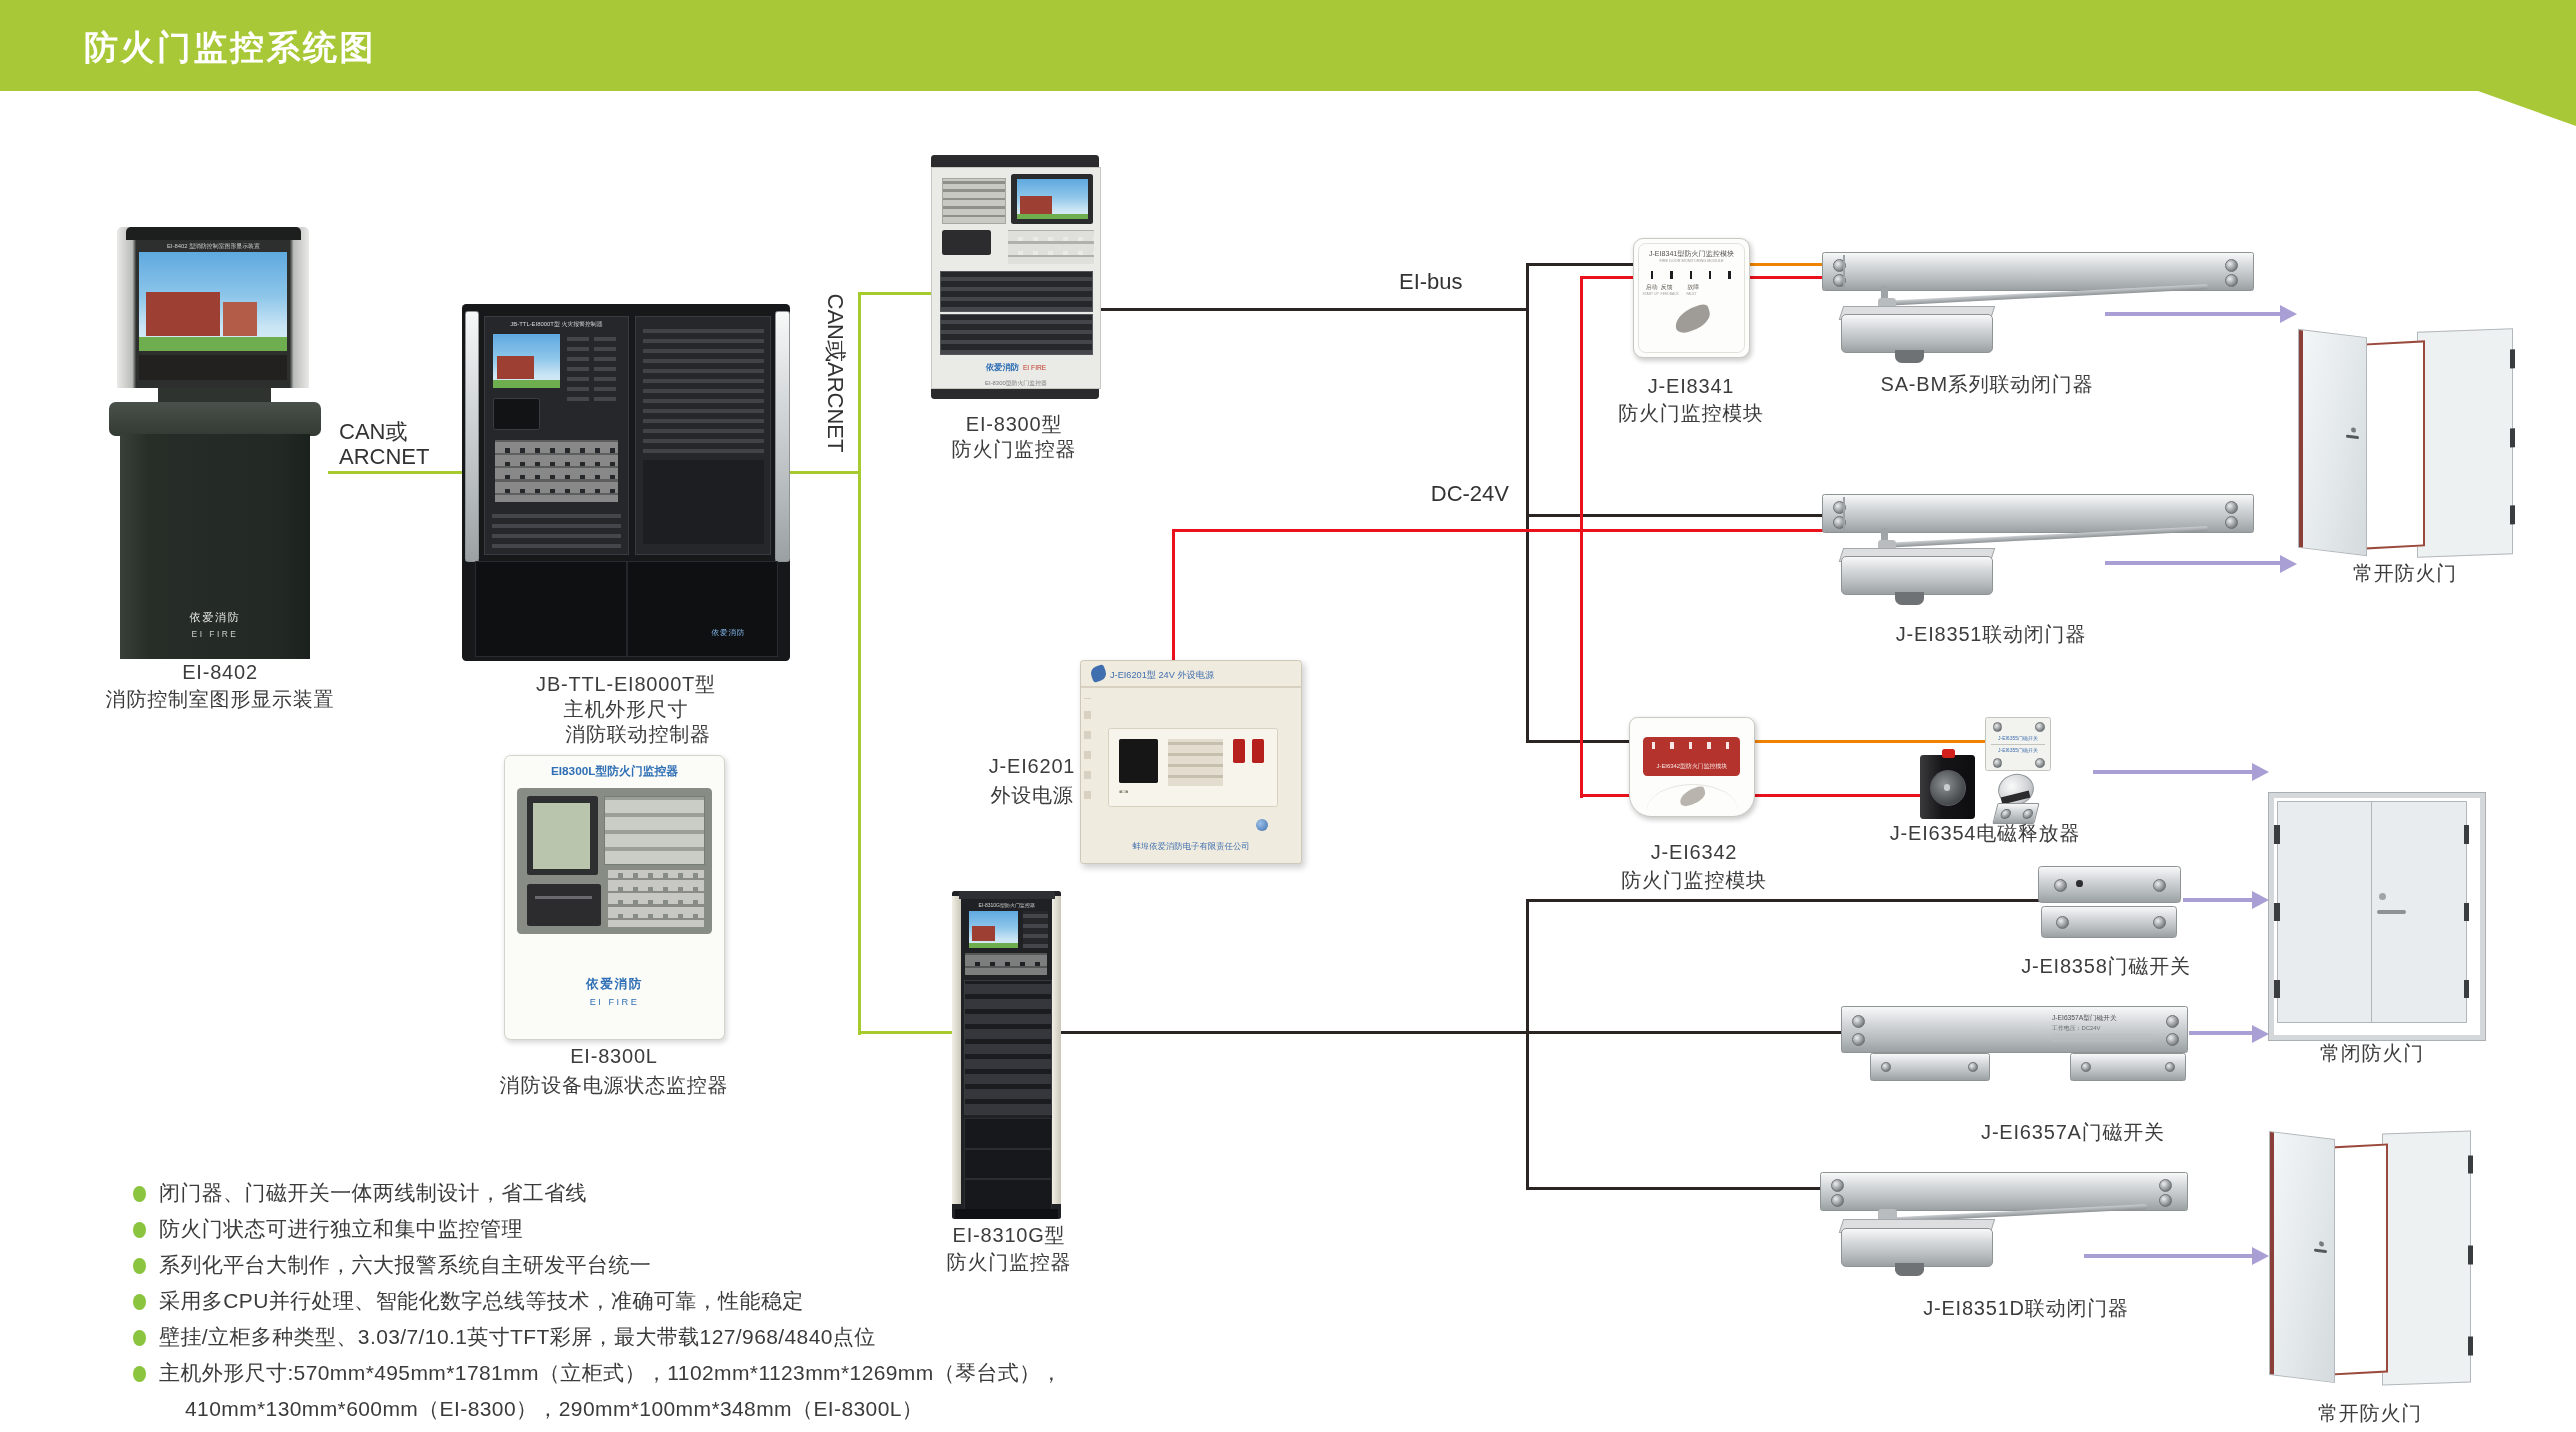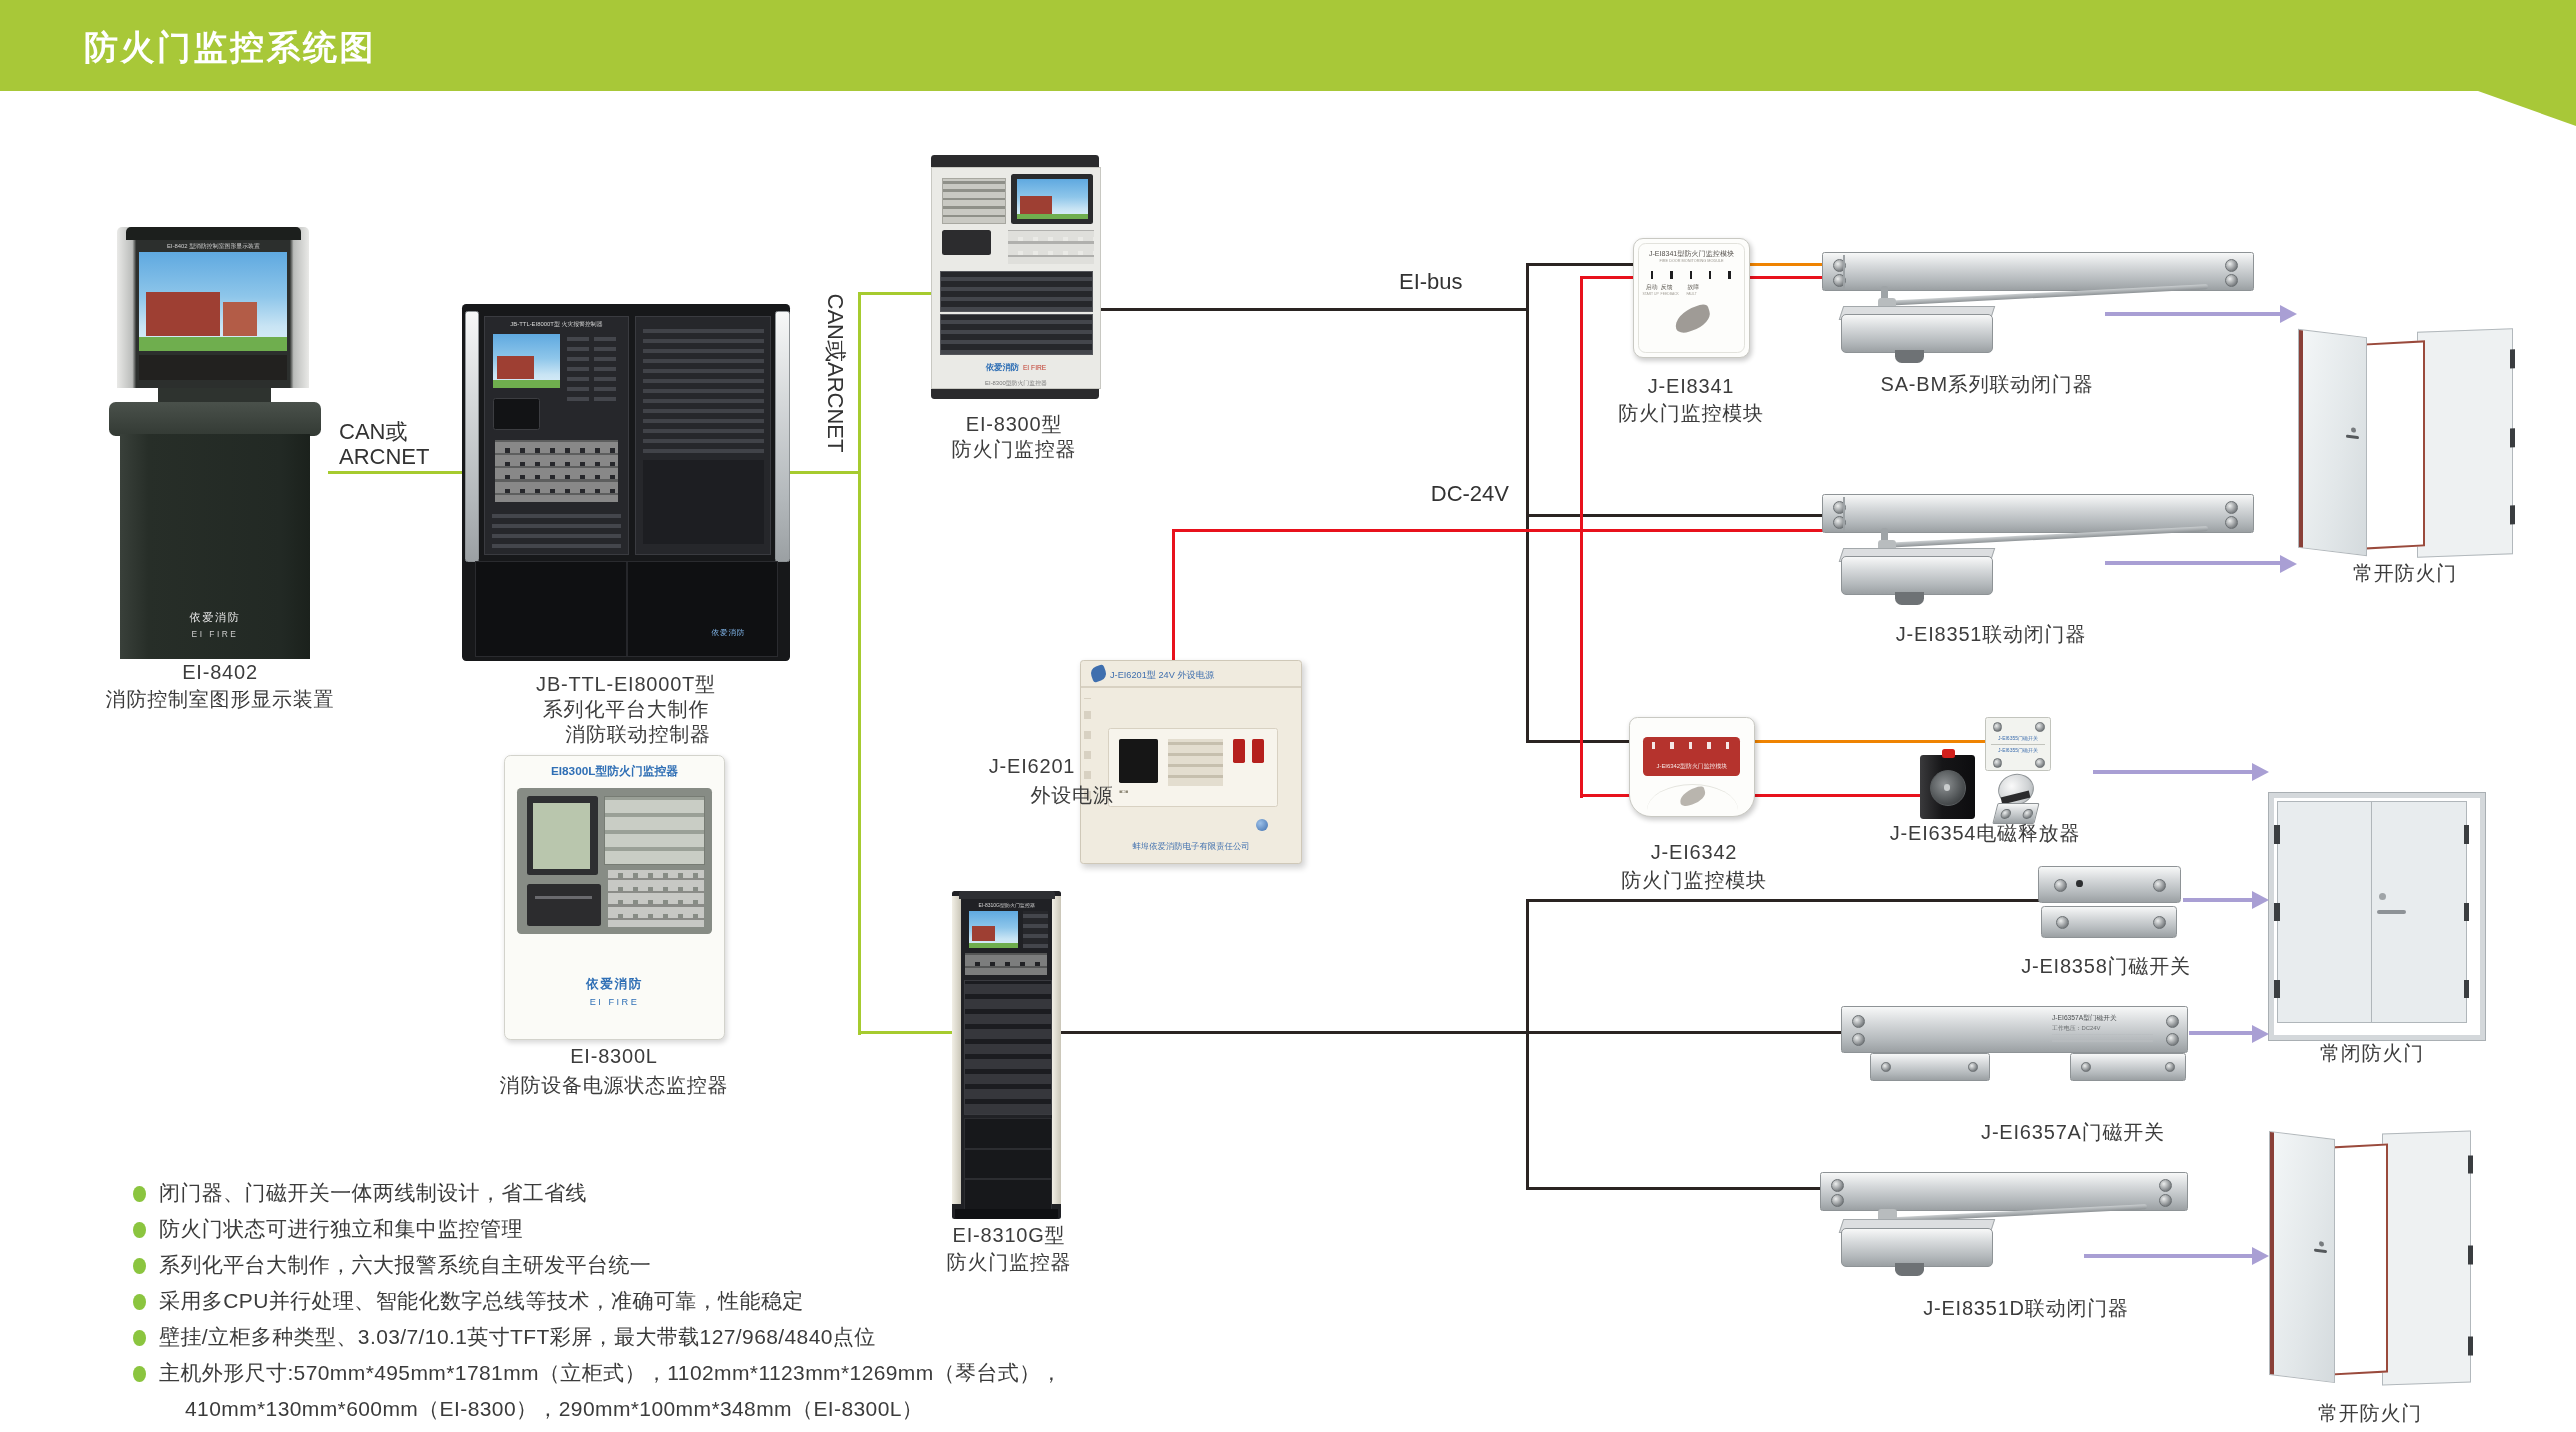--- a/index.html
+++ b/index.html
@@ -133,7 +133,7 @@
     </div>
   </div>
   <div class="cap" style="left:626px;top:671px;">JB-TTL-EI8000T型</div>
-  <div class="cap" style="left:626px;top:696px;">系列化平台大制作</div>
+  <div class="cap" style="left:626px;top:696px;">主机外形尺寸</div>
   <div class="cap" style="left:626px;top:721px;margin-left:12px;">消防联动控制器</div>
 
   <div class="dev" style="left:504px;top:755px;width:219px;height:283px;background:#fbfbf7;border:0.8px solid #d3d3cc;border-radius:6.7px;box-shadow:1.7px 2.5px 5px rgba(0,0,0,0.15);">

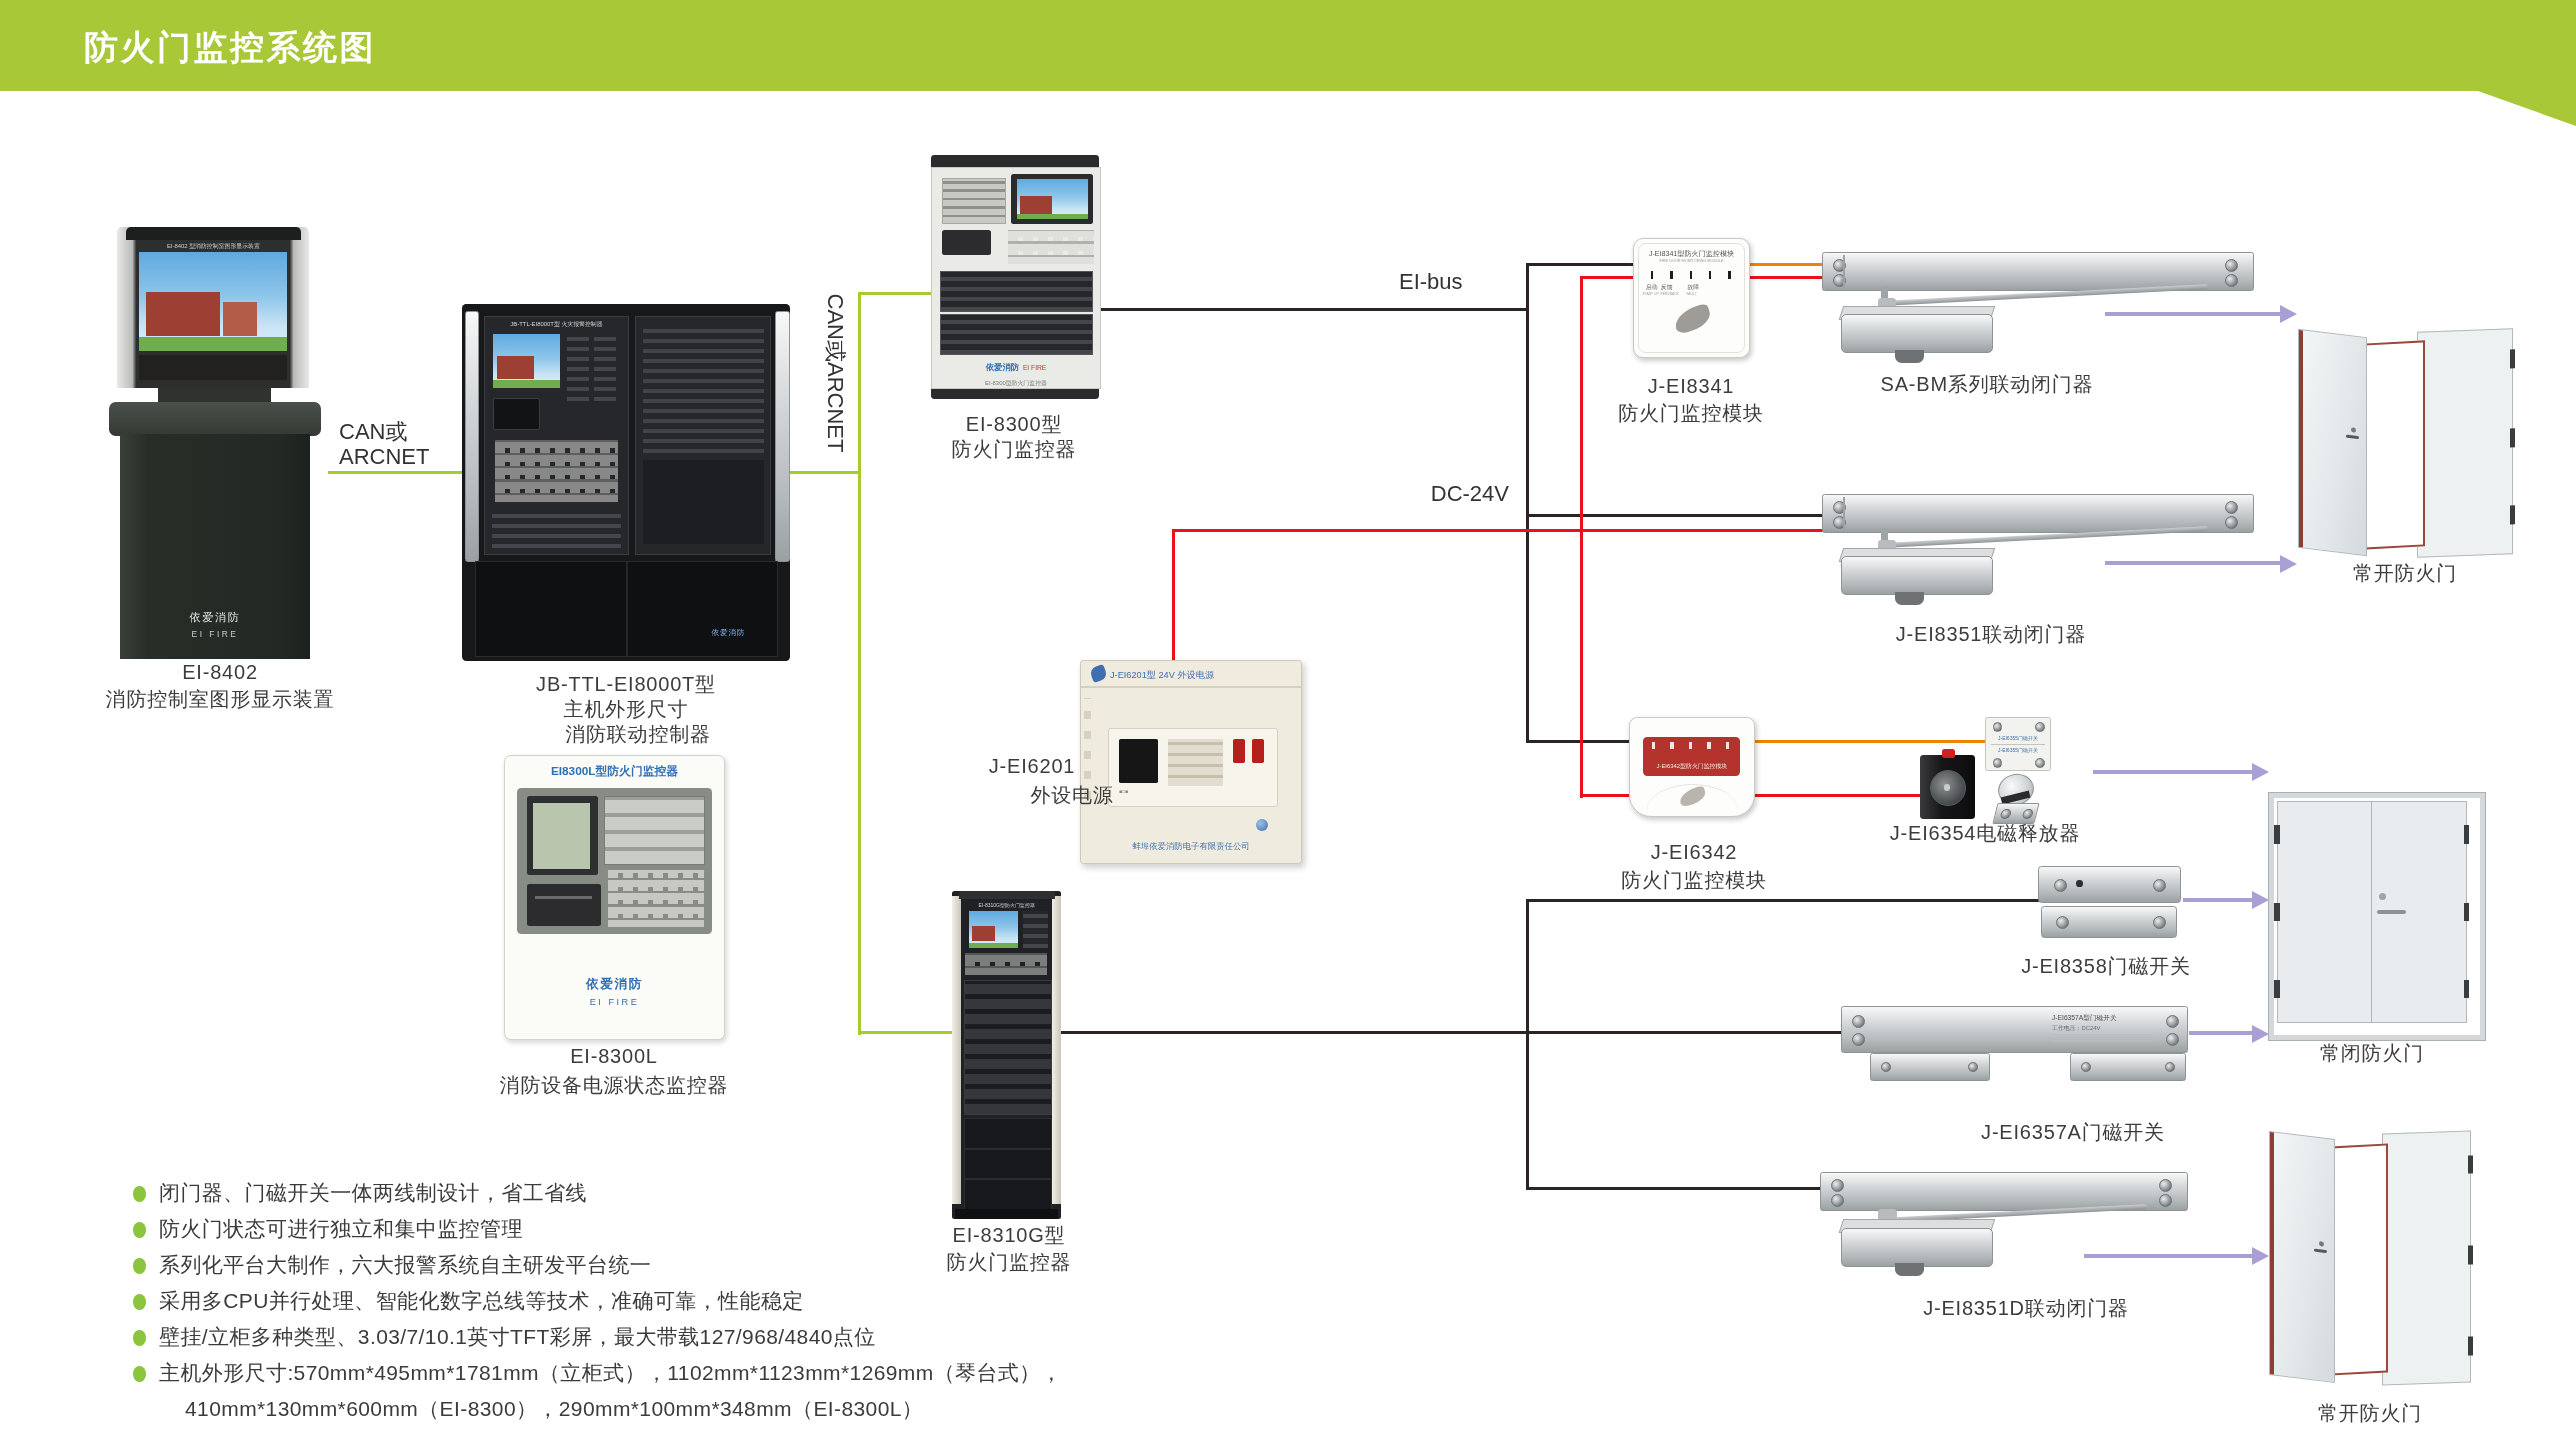--- a/index.html
+++ b/index.html
@@ -218,7 +218,7 @@
     <div class="abs" style="left:0;top:180px;width:220px;text-align:center;font-size:8.4px;color:#3f6fae;">蚌埠依爱消防电子有限责任公司</div>
   </div>
   <div class="cap" style="left:1032px;top:755px;">J-EI6201</div>
-  <div class="cap" style="left:1032px;top:782px;margin-left:40px;">外设电源</div>
+  <div class="cap" style="left:1032px;top:782px;">外设电源</div>
 
   <div class="dev" style="left:1633px;top:238px;width:115px;height:118px;background:#fdfdfb;border:0.8px solid #c9c9c3;border-radius:10px;box-shadow:1.7px 2.5px 5px rgba(0,0,0,0.2);">
     <div class="abs" style="left:4.2px;top:4.2px;width:105px;height:108px;border:0.8px solid #e2e2dc;border-radius:7.6px;"></div>

